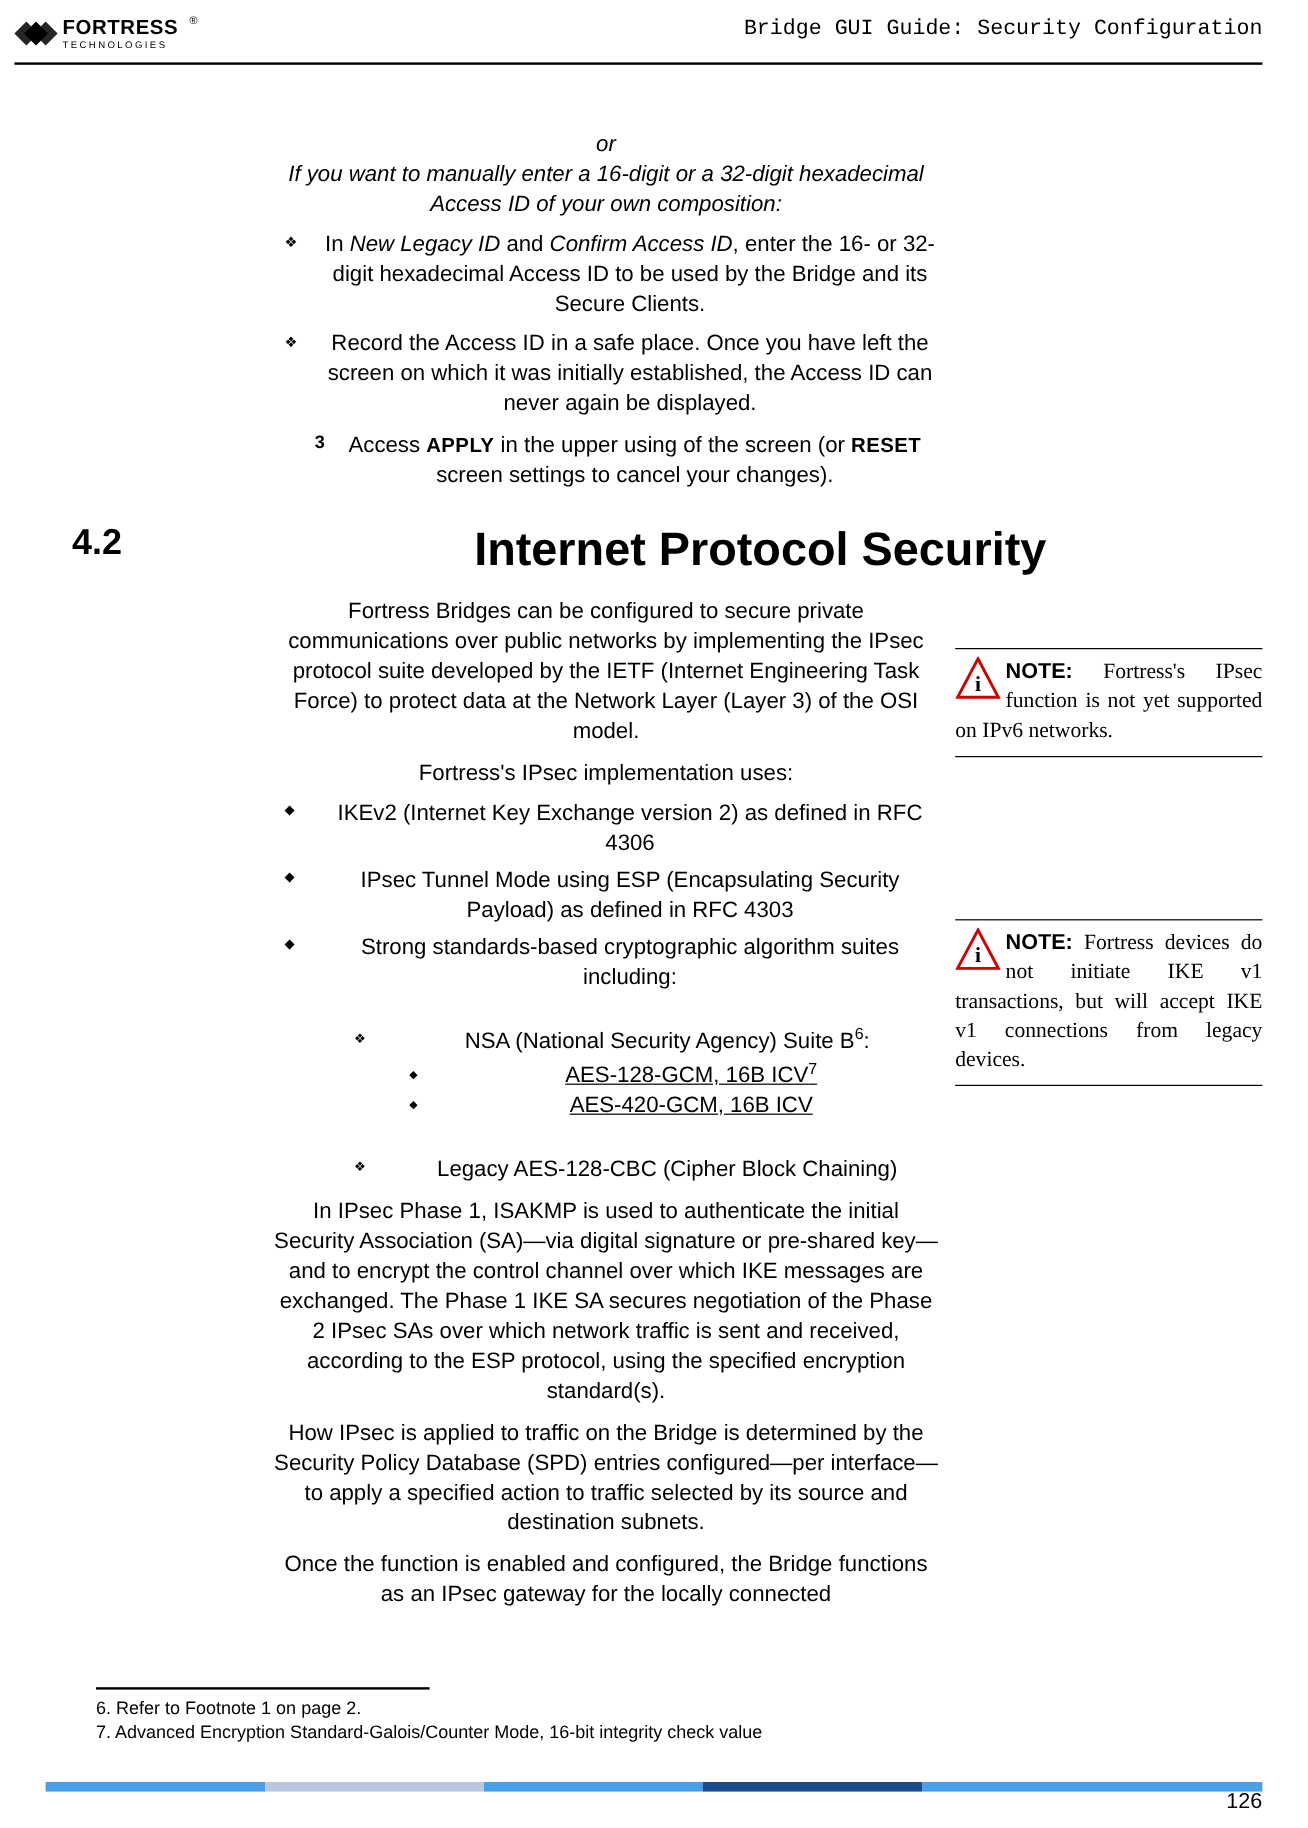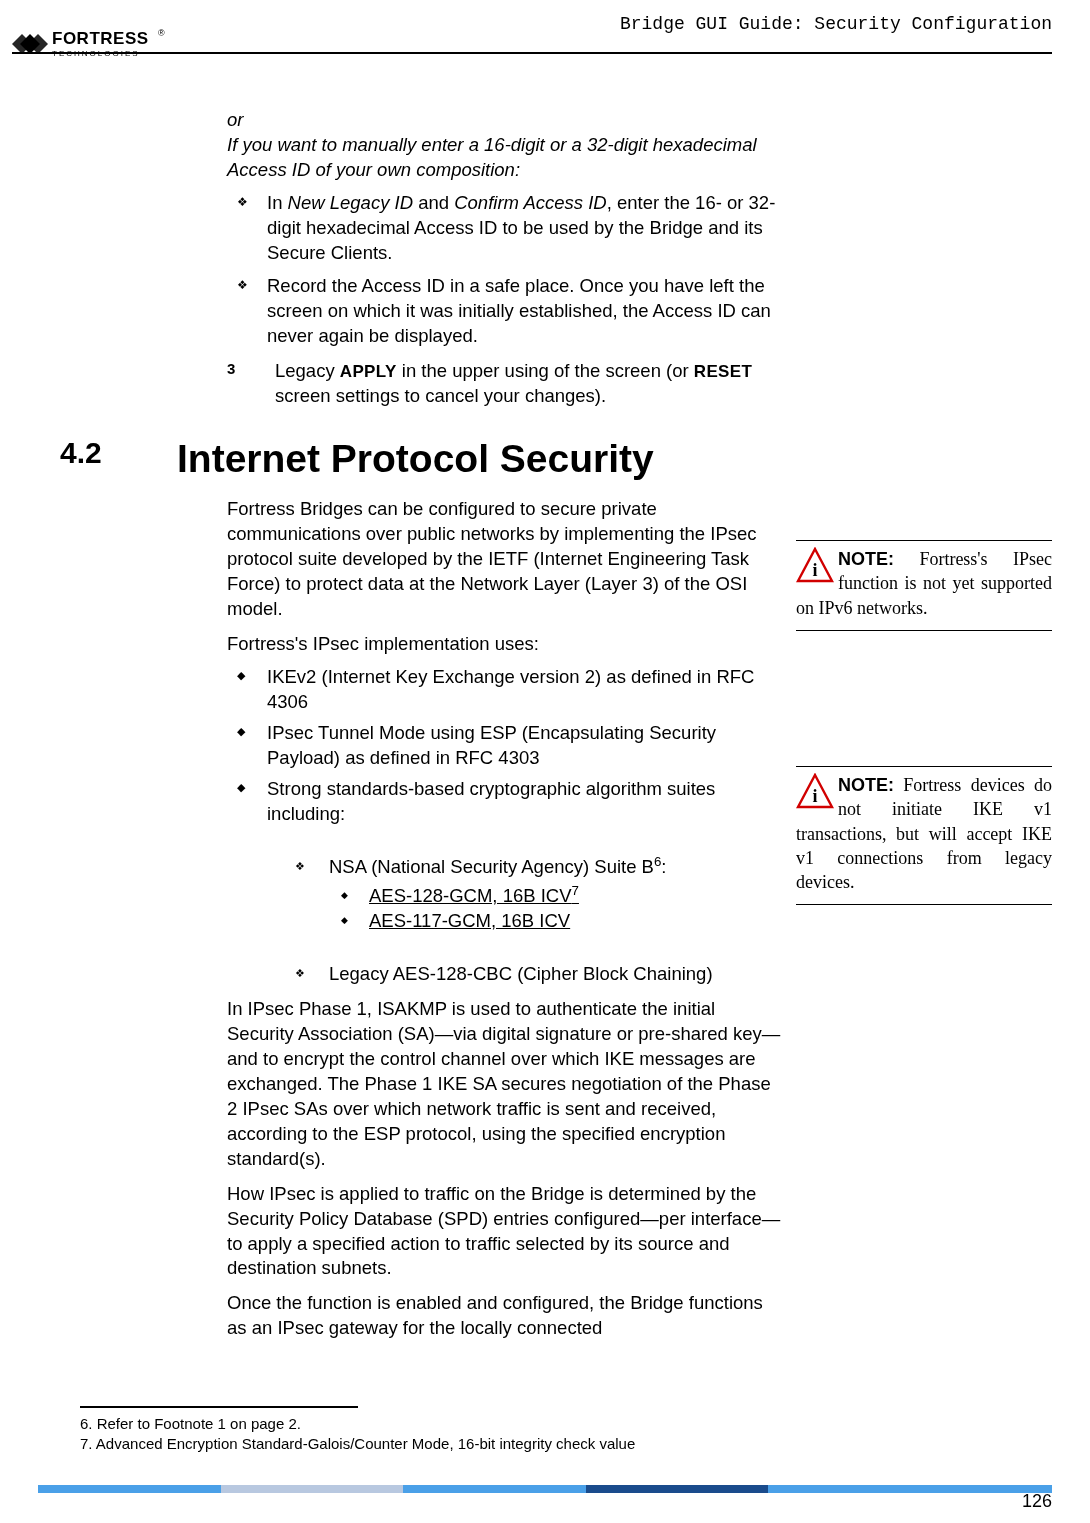--- a/index.html
+++ b/index.html
@@ -30,7 +30,7 @@
     }
     .logo {
       position: absolute;
-      top: 24px;
+      top: 8px;
       left: 10px;
       width: 190px;
       height: 40px;

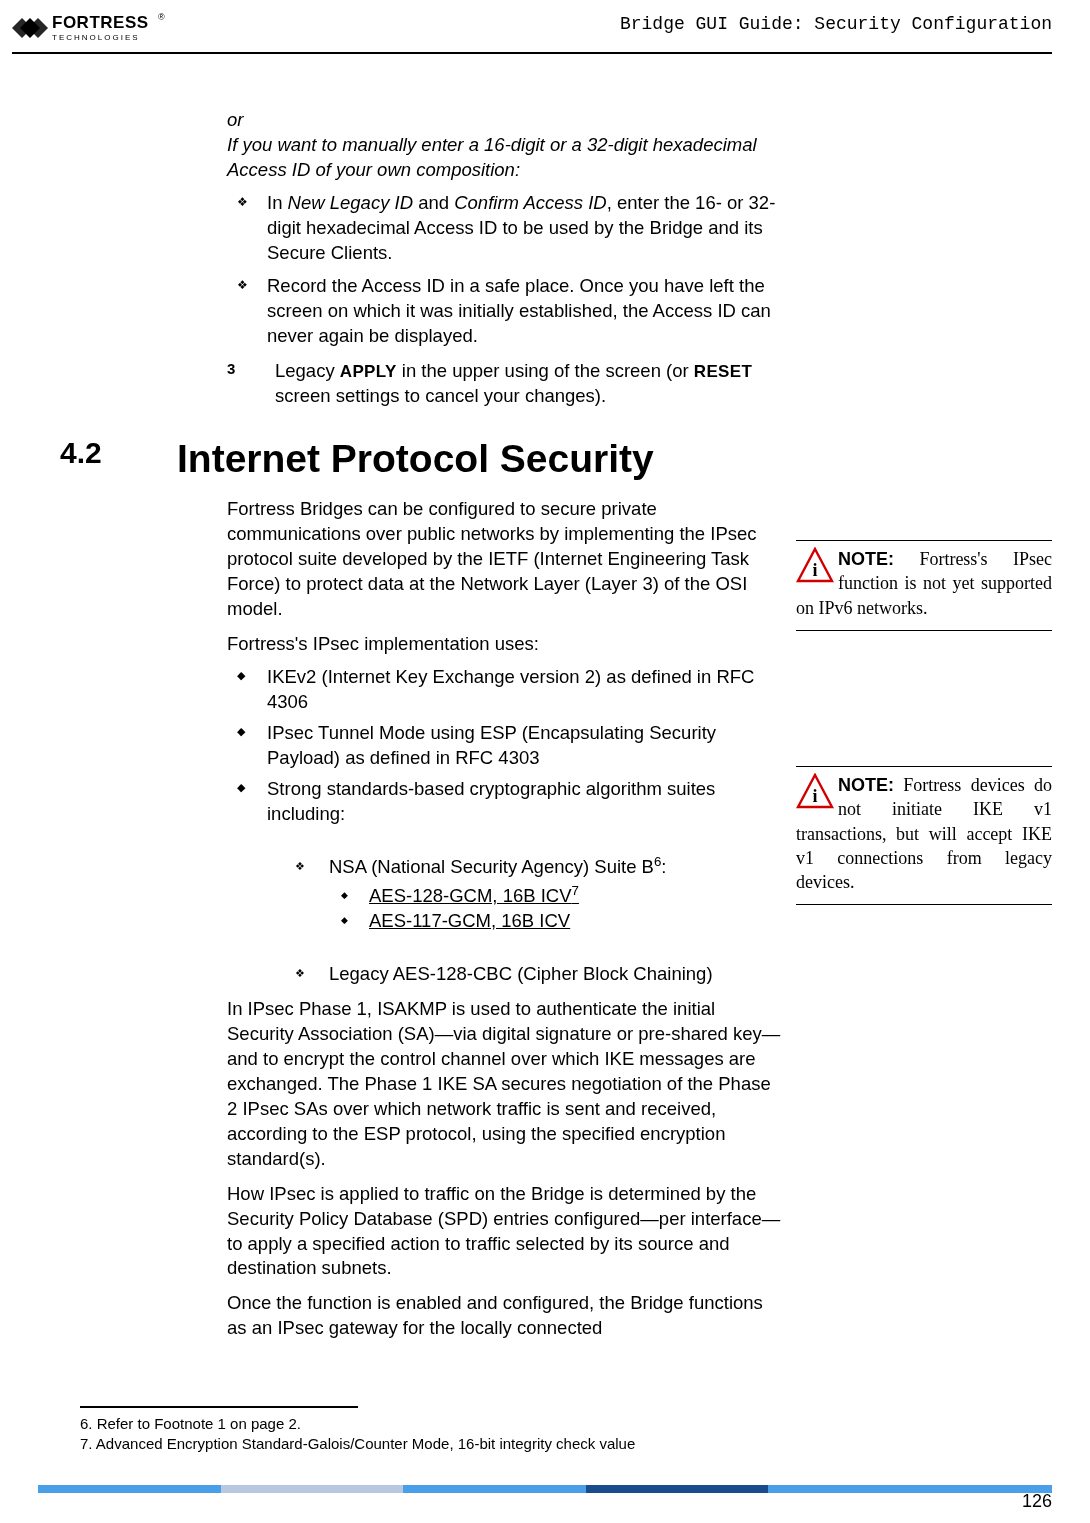--- a/index.html
+++ b/index.html
@@ -48,6 +48,7 @@
       top: 108px;
       left: 0;
       width: 1090px;
+      text-align: center;
     }
     .main-col {
       margin-left: 227px;

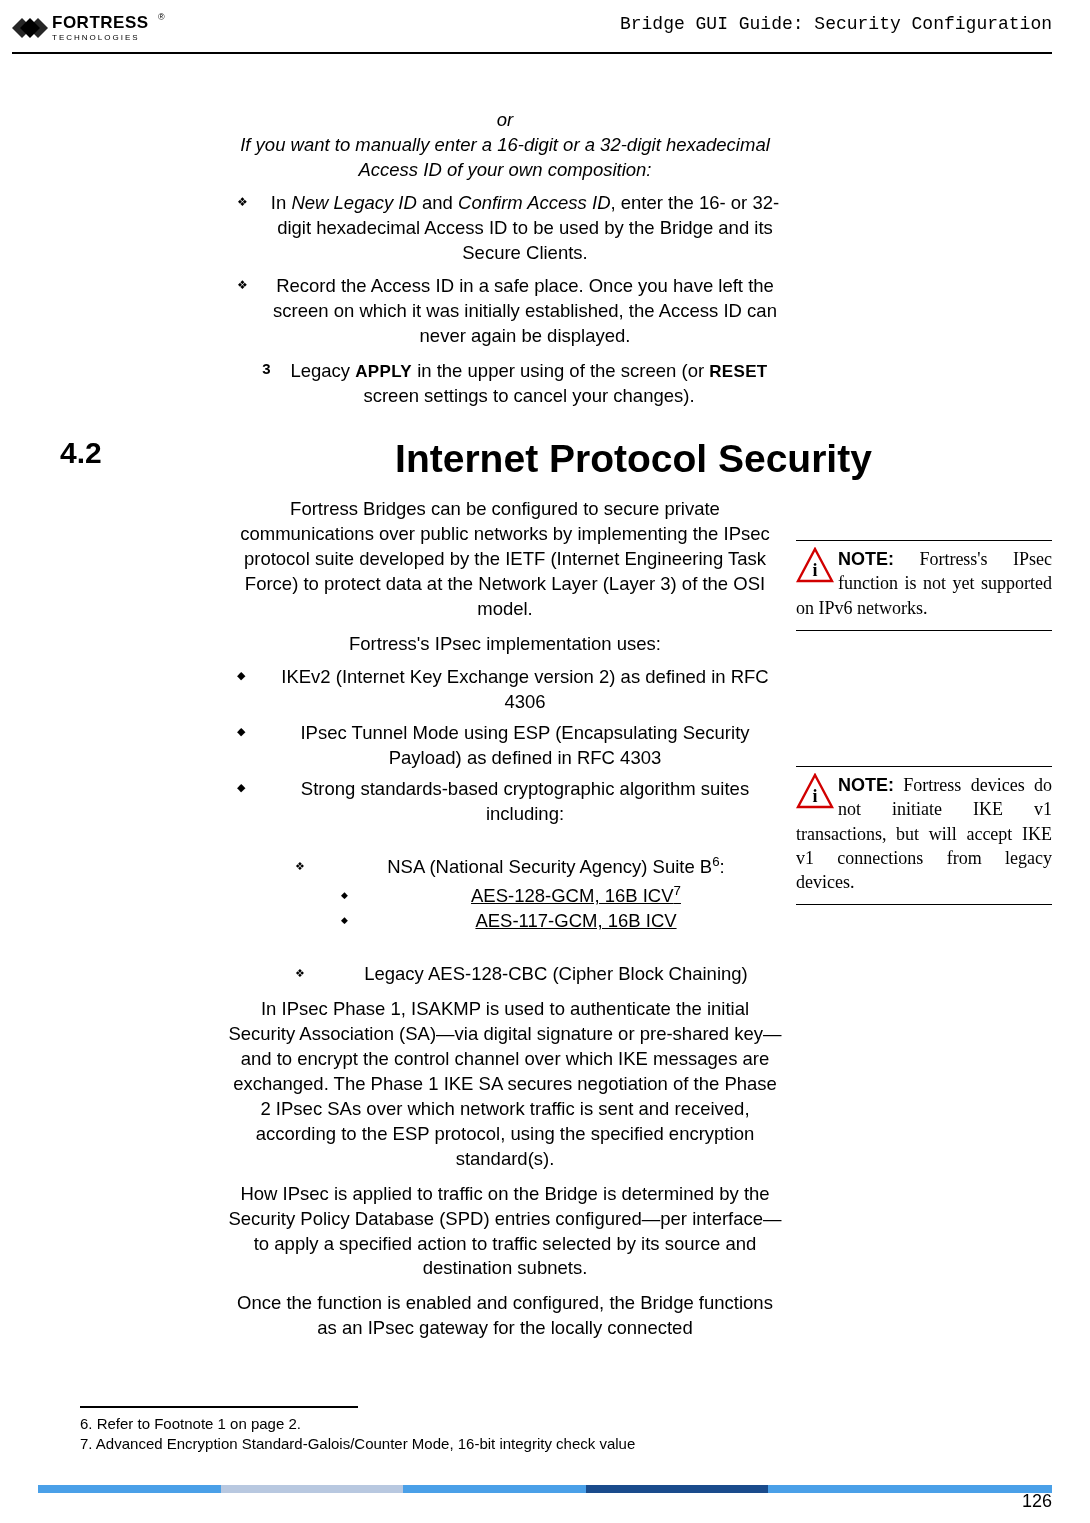--- a/index.html
+++ b/index.html
@@ -175,7 +175,7 @@
         <li>Record the Access ID in a safe place. Once you have left the screen on which it was initially established, the Access ID can never again be displayed.</li>
       </ul>
       <div class="step">
-        <span class="stepnum">3</span><span>Legacy </span><span class="sc-bold">APPLY</span><span> in the upper using of the screen (or </span><span class="sc-bold">RESET</span><span> screen settings to cancel your changes).</span>
+        <span class="stepnum">3</span><span>Access </span><span class="sc-bold">APPLY</span><span> in the upper using of the screen (or </span><span class="sc-bold">RESET</span><span> screen settings to cancel your changes).</span>
       </div>
     </div>
 

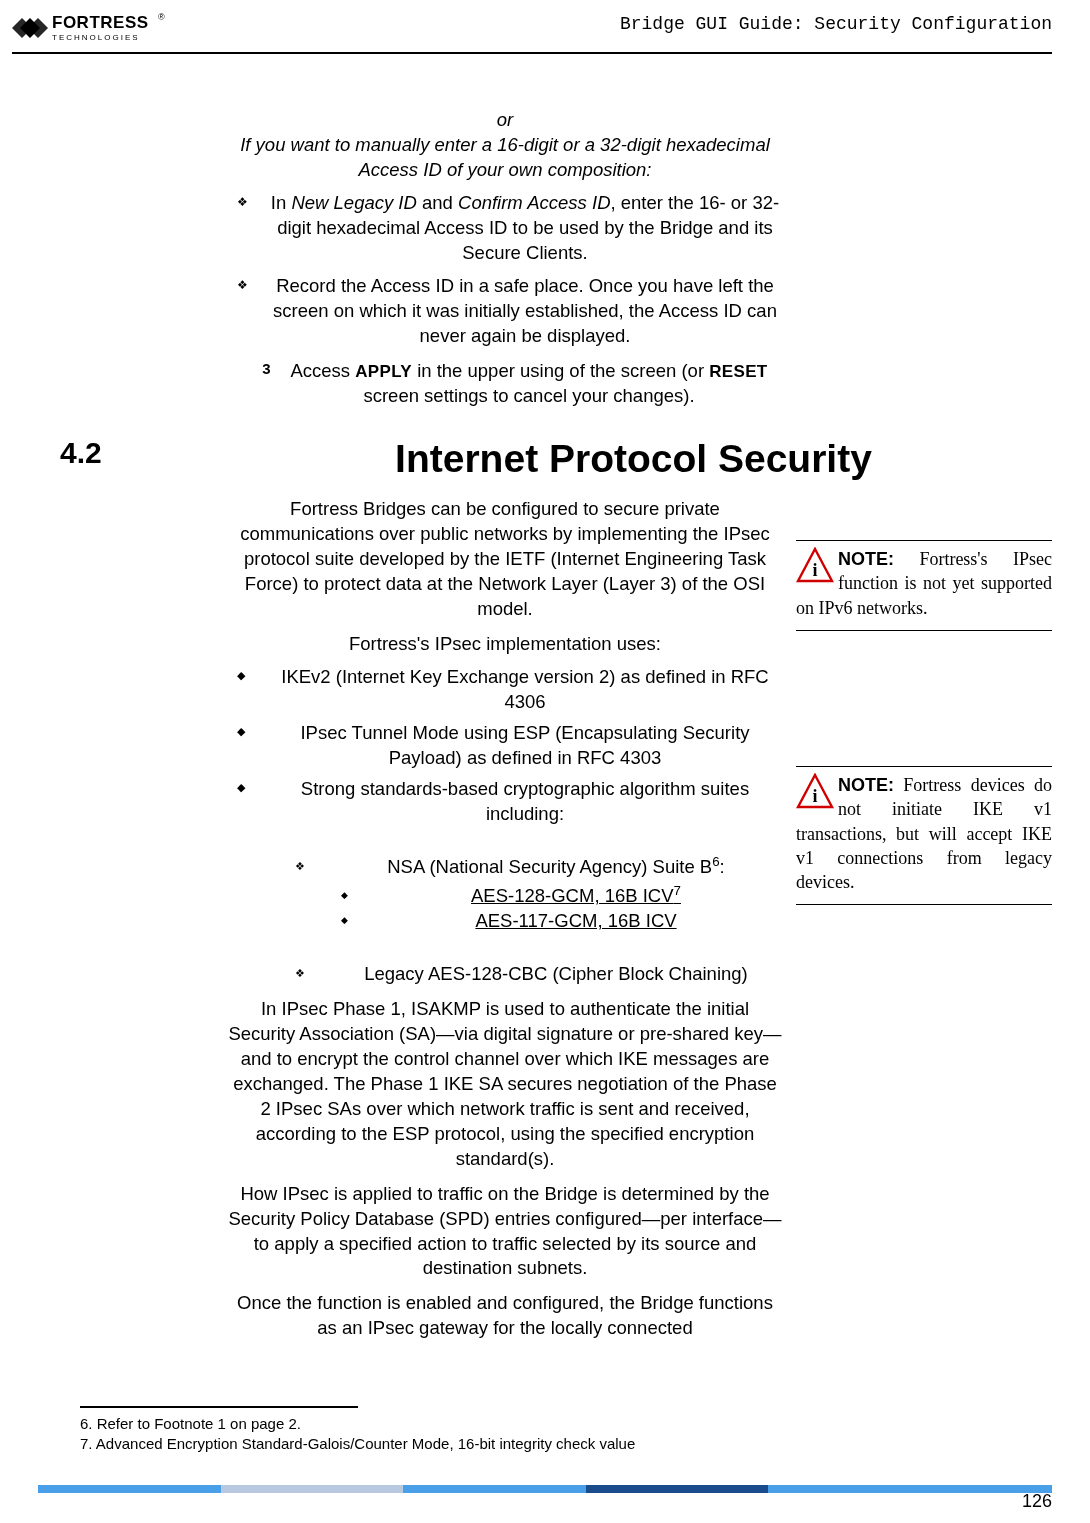--- a/index.html
+++ b/index.html
@@ -197,7 +197,7 @@
               <span>NSA (National Security Agency) Suite B</span><sup>6</sup><span>:</span>
               <ul class="ul-d2" style="margin-top:4px">
                 <li><span>AES-128-GCM, 16B ICV</span><sup>7</sup></li>
-                <li>AES-117-GCM, 16B ICV</li>
+                <li>AES-420-GCM, 16B ICV</li>
               </ul>
             </li>
             <li>Legacy AES-128-CBC (Cipher Block Chaining)</li>

